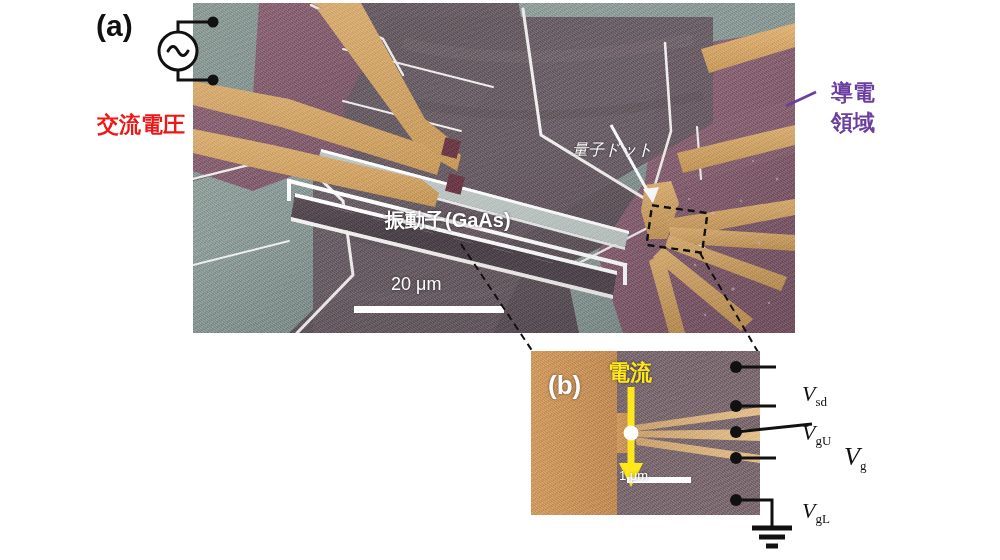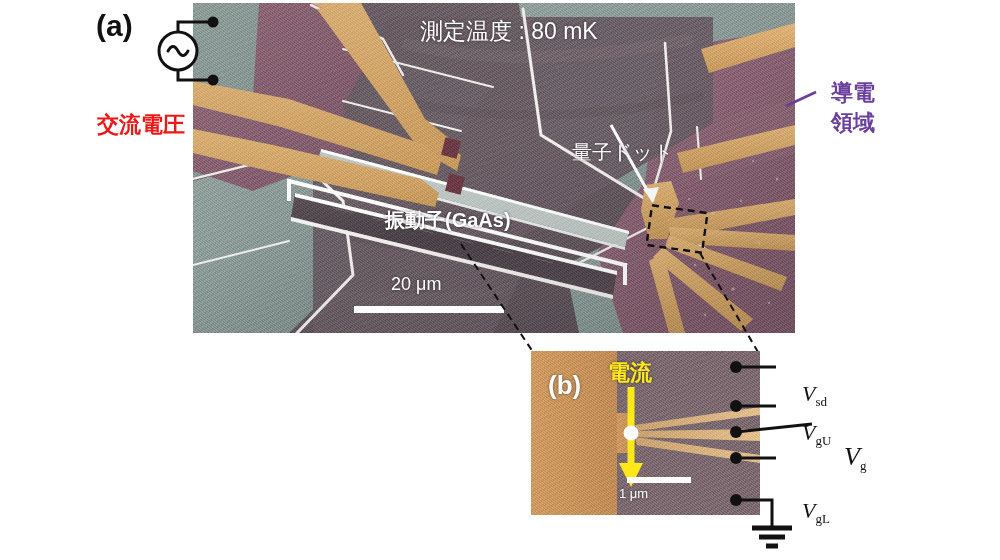--- a/index.html
+++ b/index.html
@@ -207,7 +207,6 @@
 
   <div class="lbl panel-letter" style="left:96px;top:8px;">(a)</div>
 
-  <div class="lbl white-txt temp-txt" style="left:420px;top:18px;">測定温度 : 80 mK</div>
 
   <div class="lbl white-txt qd-txt" style="left:572px;top:141px;">量子ドット</div>
 

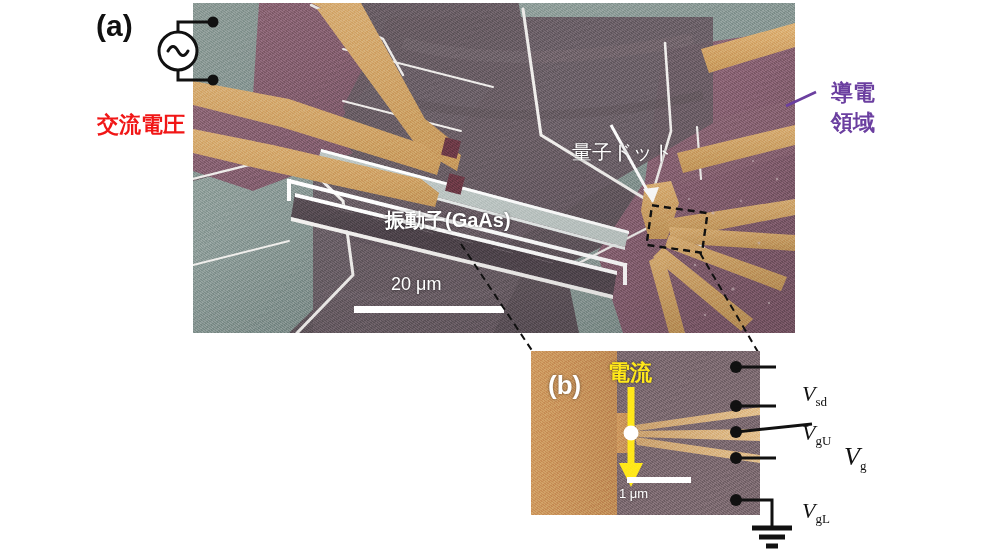--- a/index.html
+++ b/index.html
@@ -52,7 +52,7 @@
   .yellow-txt{color:#ffe81a;font-size:22px;font-weight:bold;
               text-shadow:0 0 3px rgba(0,0,0,.55);}
   .temp-txt{font-size:23px;}
-  .qd-txt{font-size:20px;}
+  .qd-txt{font-size:16px;font-style:italic;}
   .res-txt{font-size:20px;}
   .scale-txt{font-size:18px;}
   .scale1-txt{font-size:13px;}

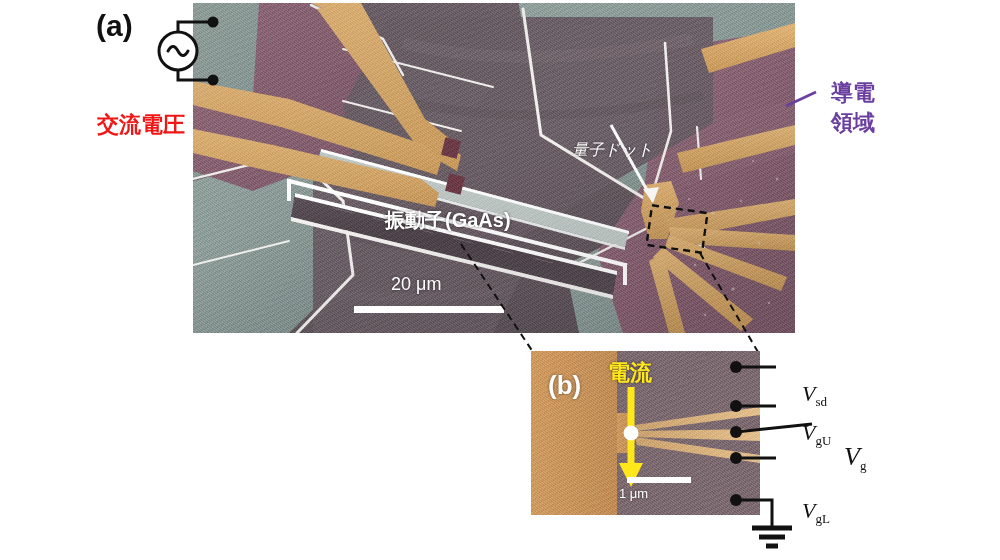--- a/index.html
+++ b/index.html
@@ -283,7 +283,7 @@
 
   <div class="lbl b-letter" style="left:548px;top:370px;">(b)</div>
   <div class="lbl yellow-txt" style="left:608px;top:360px;">電流</div>
-  <div class="lbl white-txt scale1-txt" style="left:619px;top:486px;">1 μm</div>
+  <div class="lbl white-txt scale1-txt" style="left:619px;top:468px;">1 μm</div>
 
   <svg class="fig">
 

